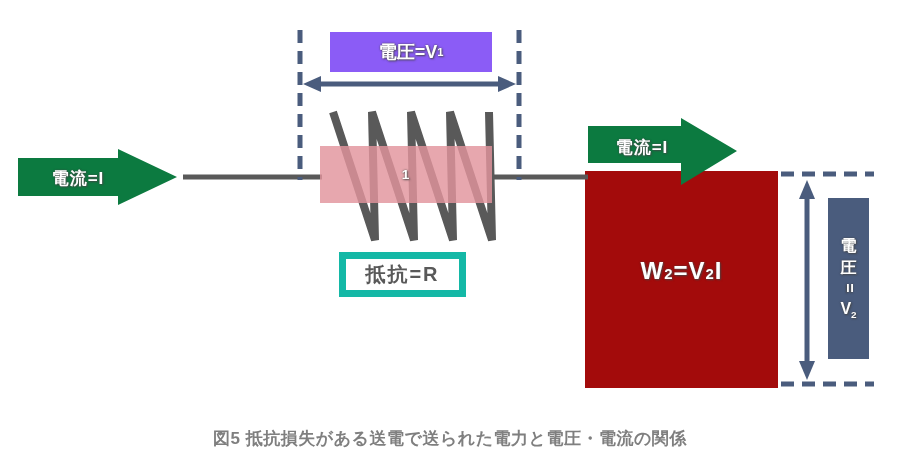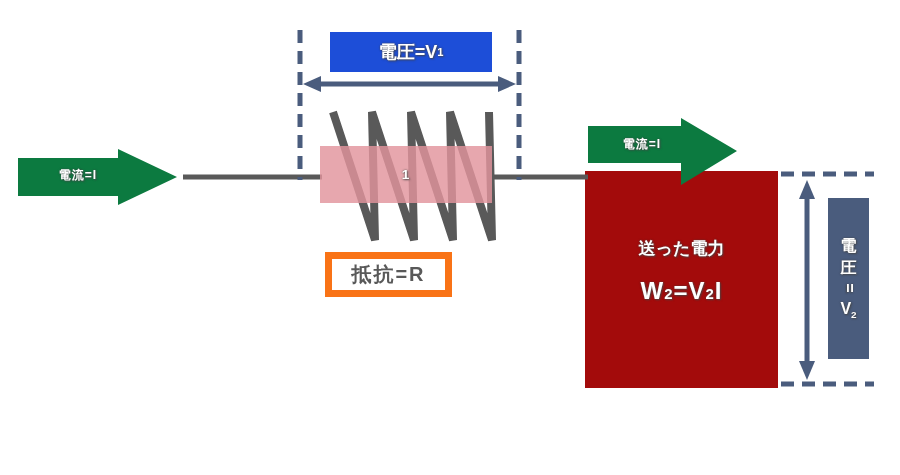--- a/index.html
+++ b/index.html
@@ -22,7 +22,7 @@
   }
   .outlined{text-shadow:0 0 2px rgba(70,70,70,.9),1px 1px 2px rgba(70,70,70,.8);}
 
-  .v1-box{left:330px;top:32px;width:162px;height:40px;background:#1d4ed8;font-size:18px;}
+  .v1-box{left:330px;top:32px;width:162px;height:40px;background:#8b5cf6;font-size:18px;}
   .pink-box{
     left:320px;top:146px;width:172px;height:57px;
     background:rgba(226,148,156,.82);font-size:22px;letter-spacing:1px;

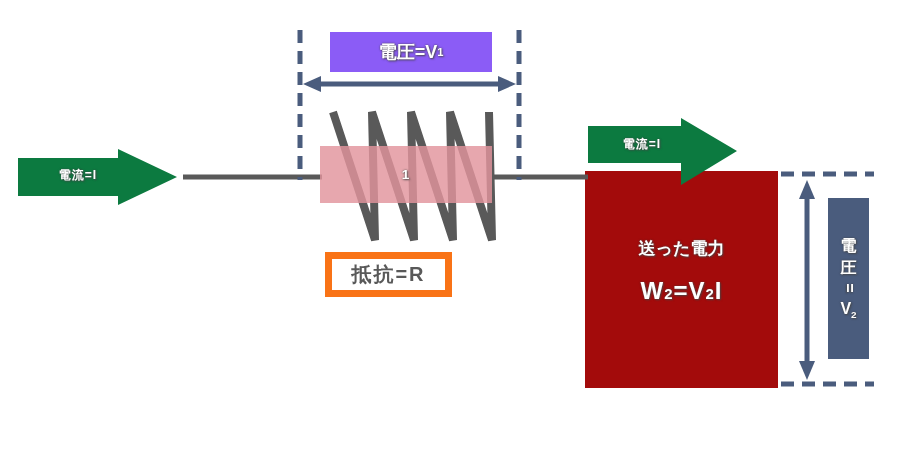--- a/index.html
+++ b/index.html
@@ -43,7 +43,7 @@
   }
   .v2-box .rot{display:inline-block;transform:rotate(90deg);line-height:1;margin:2px 0;}
   .arrow-label{
-    position:absolute;color:#ffffff;font-weight:bold;font-size:12px;
+    position:absolute;color:#ffffff;font-weight:bold;font-size:17px;
     text-align:center;letter-spacing:1px;
   }
   .arrow-label.left{left:30px;top:167px;width:96px;}

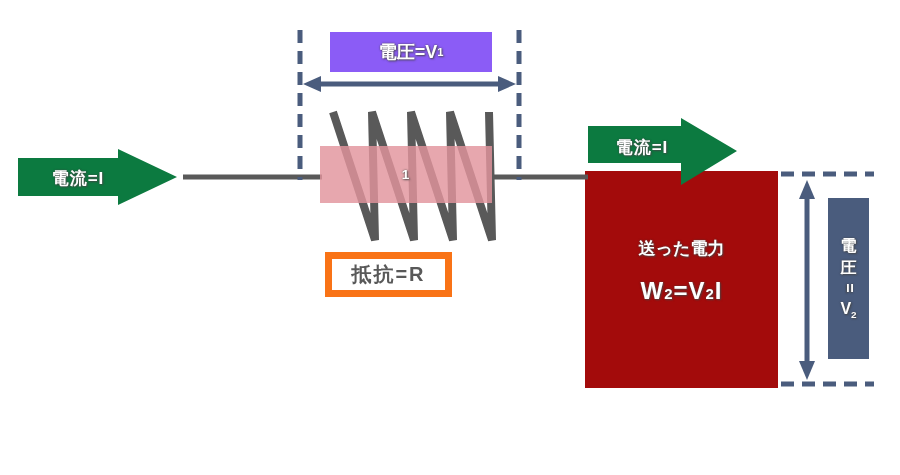--- a/index.html
+++ b/index.html
@@ -60,7 +60,6 @@
 <div class="stage">
 
   <div class="label-box red-box z1 outlined">
-    <span>送った電力</span>
     <span class="formula"><span>W</span><span class="sub">2</span><span>=V</span><span class="sub">2</span><span>I</span></span>
   </div>
 

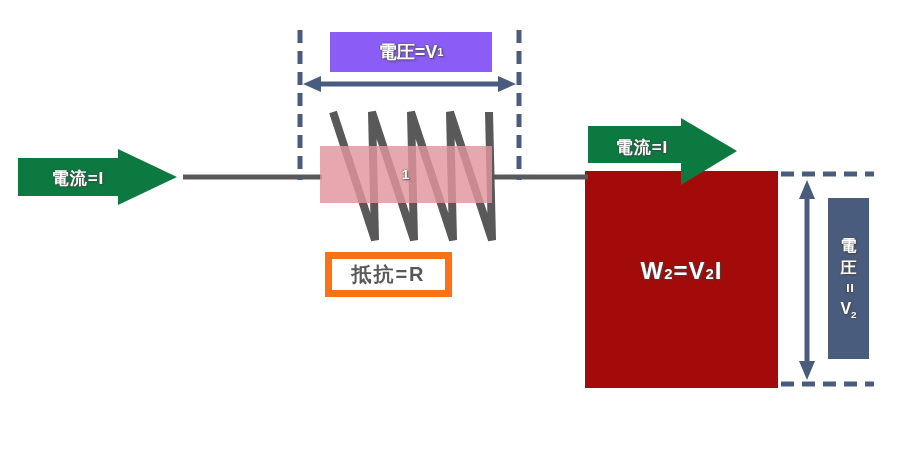--- a/index.html
+++ b/index.html
@@ -28,8 +28,8 @@
     background:rgba(226,148,156,.82);font-size:22px;letter-spacing:1px;
   }
   .res-box{
-    left:325px;top:252px;width:113px;height:31px;background:#ffffff;
-    border:7px solid #f97316;color:#595959;font-size:20px;letter-spacing:2px;
+    left:339px;top:252px;width:113px;height:31px;background:#ffffff;
+    border:7px solid #14b8a6;color:#595959;font-size:20px;letter-spacing:2px;
   }
   .red-box{
     left:585px;top:171px;width:193px;height:217px;background:#a30b0b;

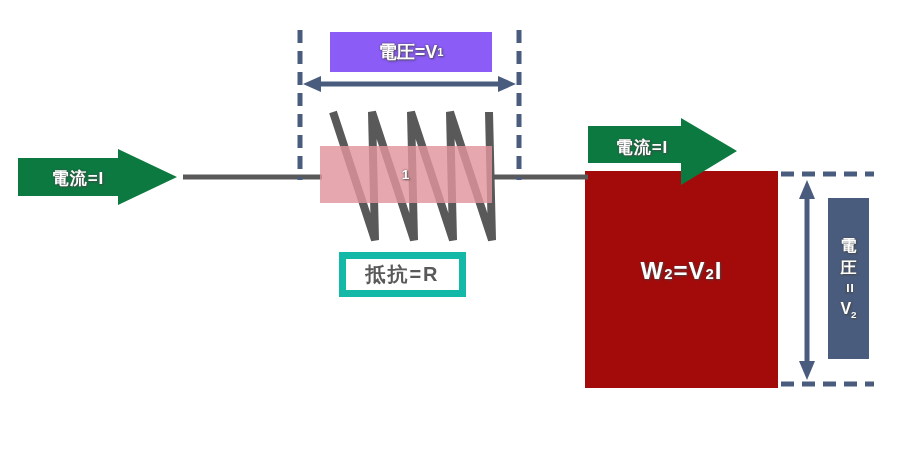--- a/index.html
+++ b/index.html
@@ -109,6 +109,7 @@
     <span><span>V</span><sub>2</sub></span>
   </div>
 
+  <div class="caption z3">図5 抵抗損失がある送電で送られた電力と電圧・電流の関係</div>
 </div>
 
 </body></html>

